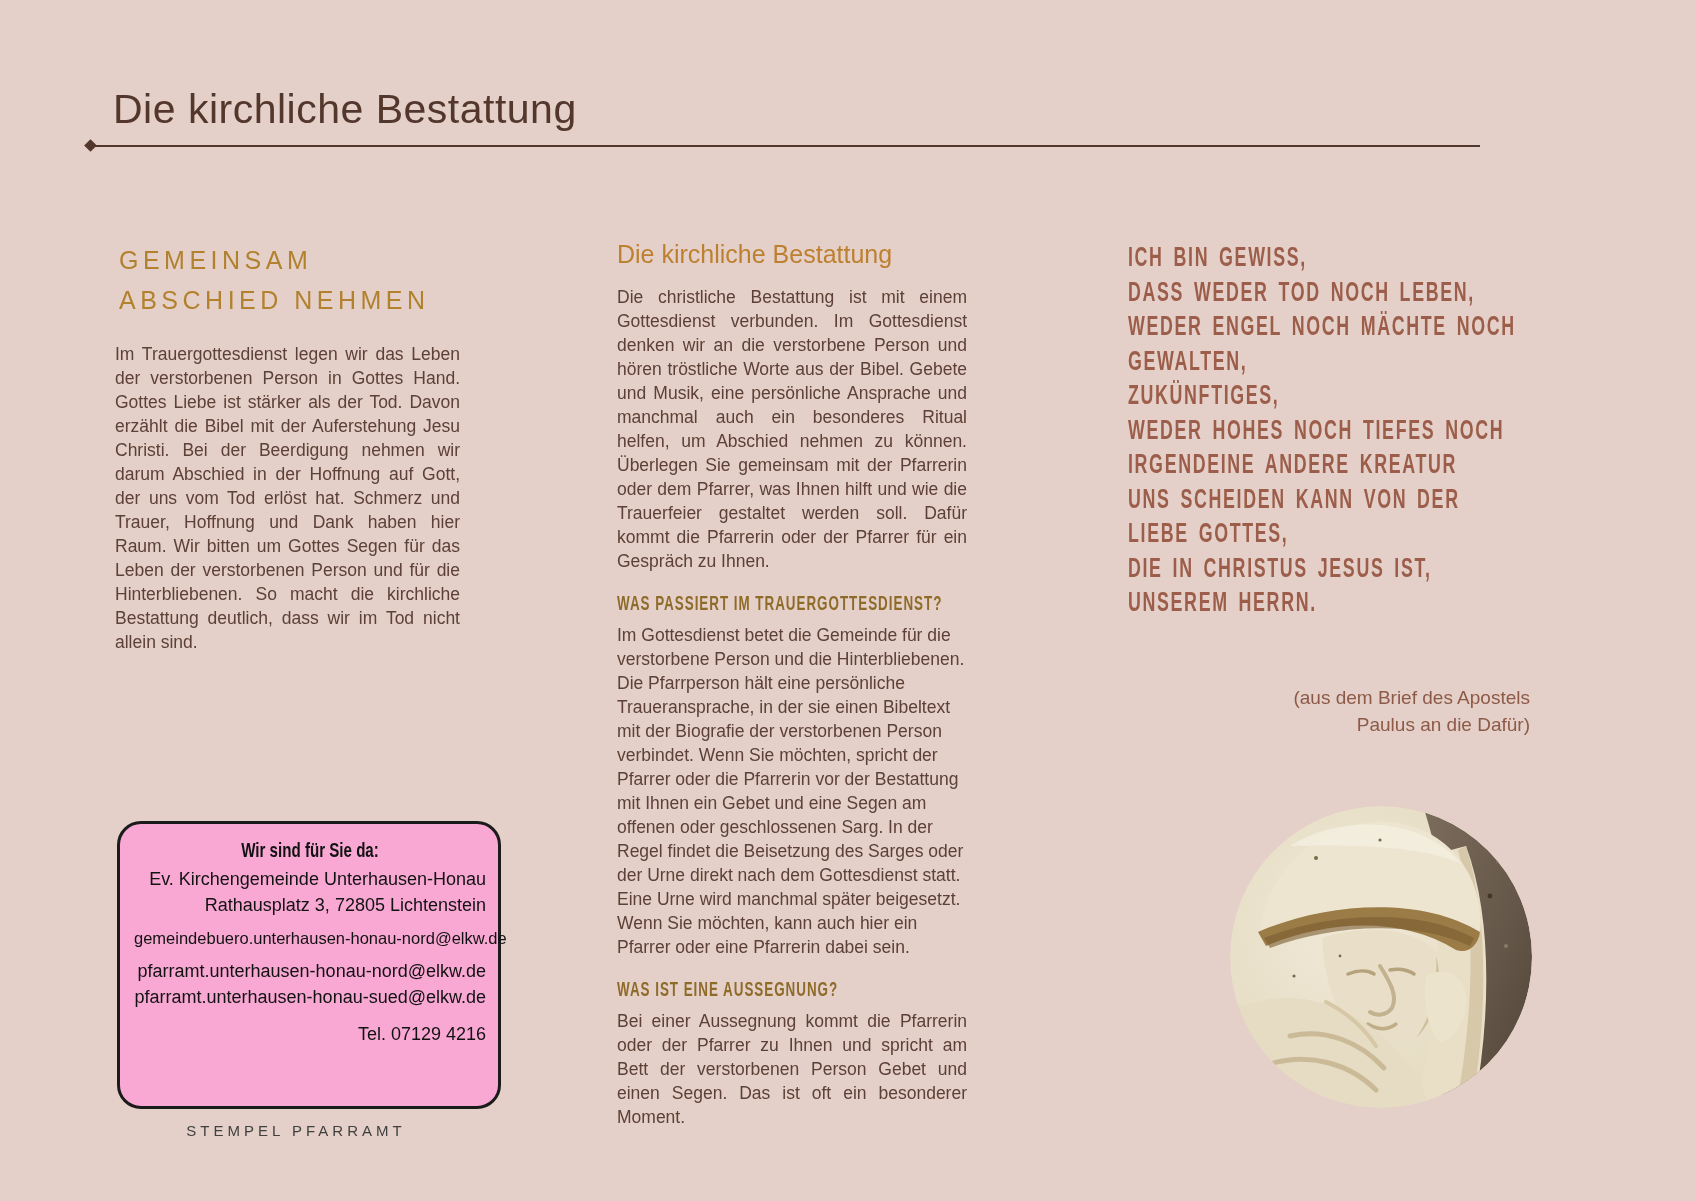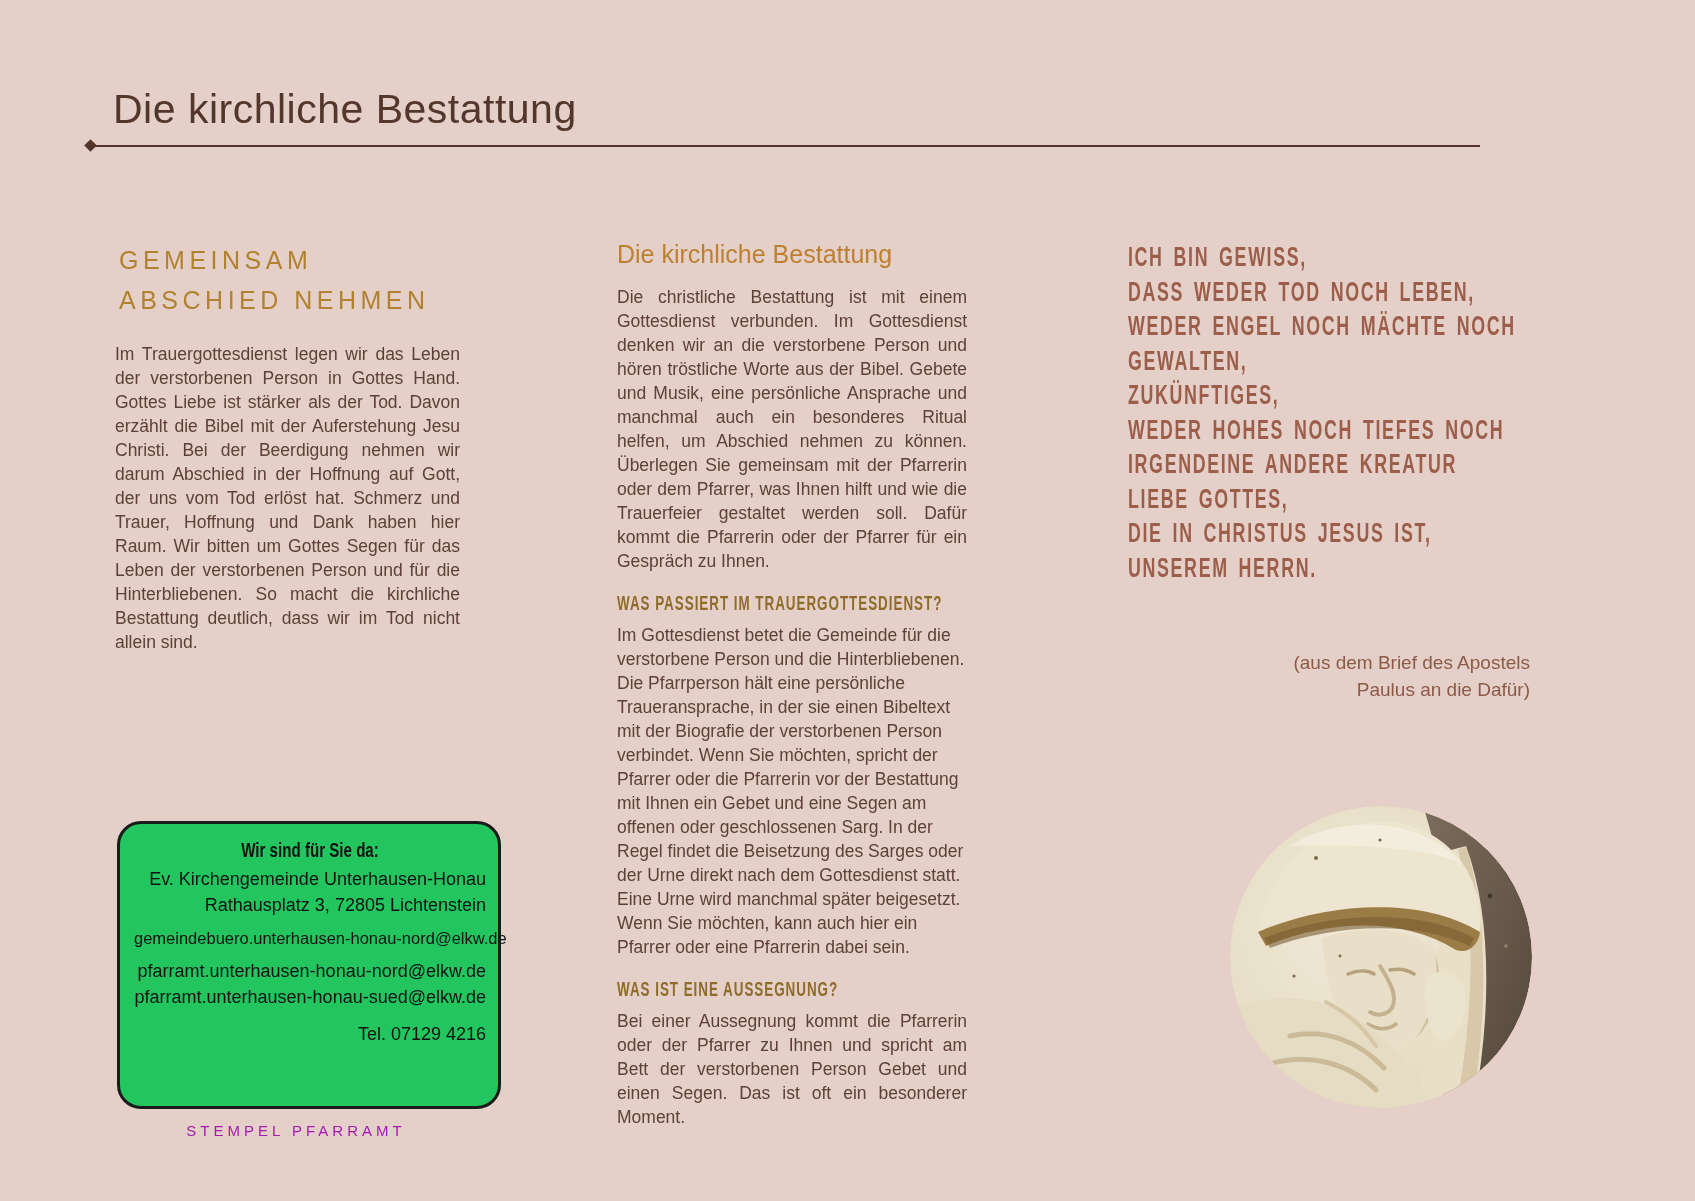--- a/index.html
+++ b/index.html
@@ -134,6 +134,7 @@
     <div class="quote-line"><span>ZUKÜNFTIGES,</span></div>
     <div class="quote-line"><span>WEDER HOHES NOCH TIEFES NOCH</span></div>
     <div class="quote-line"><span>IRGENDEINE ANDERE KREATUR</span></div>
+    <div class="quote-line"><span>UNS SCHEIDEN KANN VON DER</span></div>
     <div class="quote-line"><span>LIEBE GOTTES,</span></div>
     <div class="quote-line"><span>DIE IN CHRISTUS JESUS IST,</span></div>
     <div class="quote-line"><span>UNSEREM HERRN.</span></div>

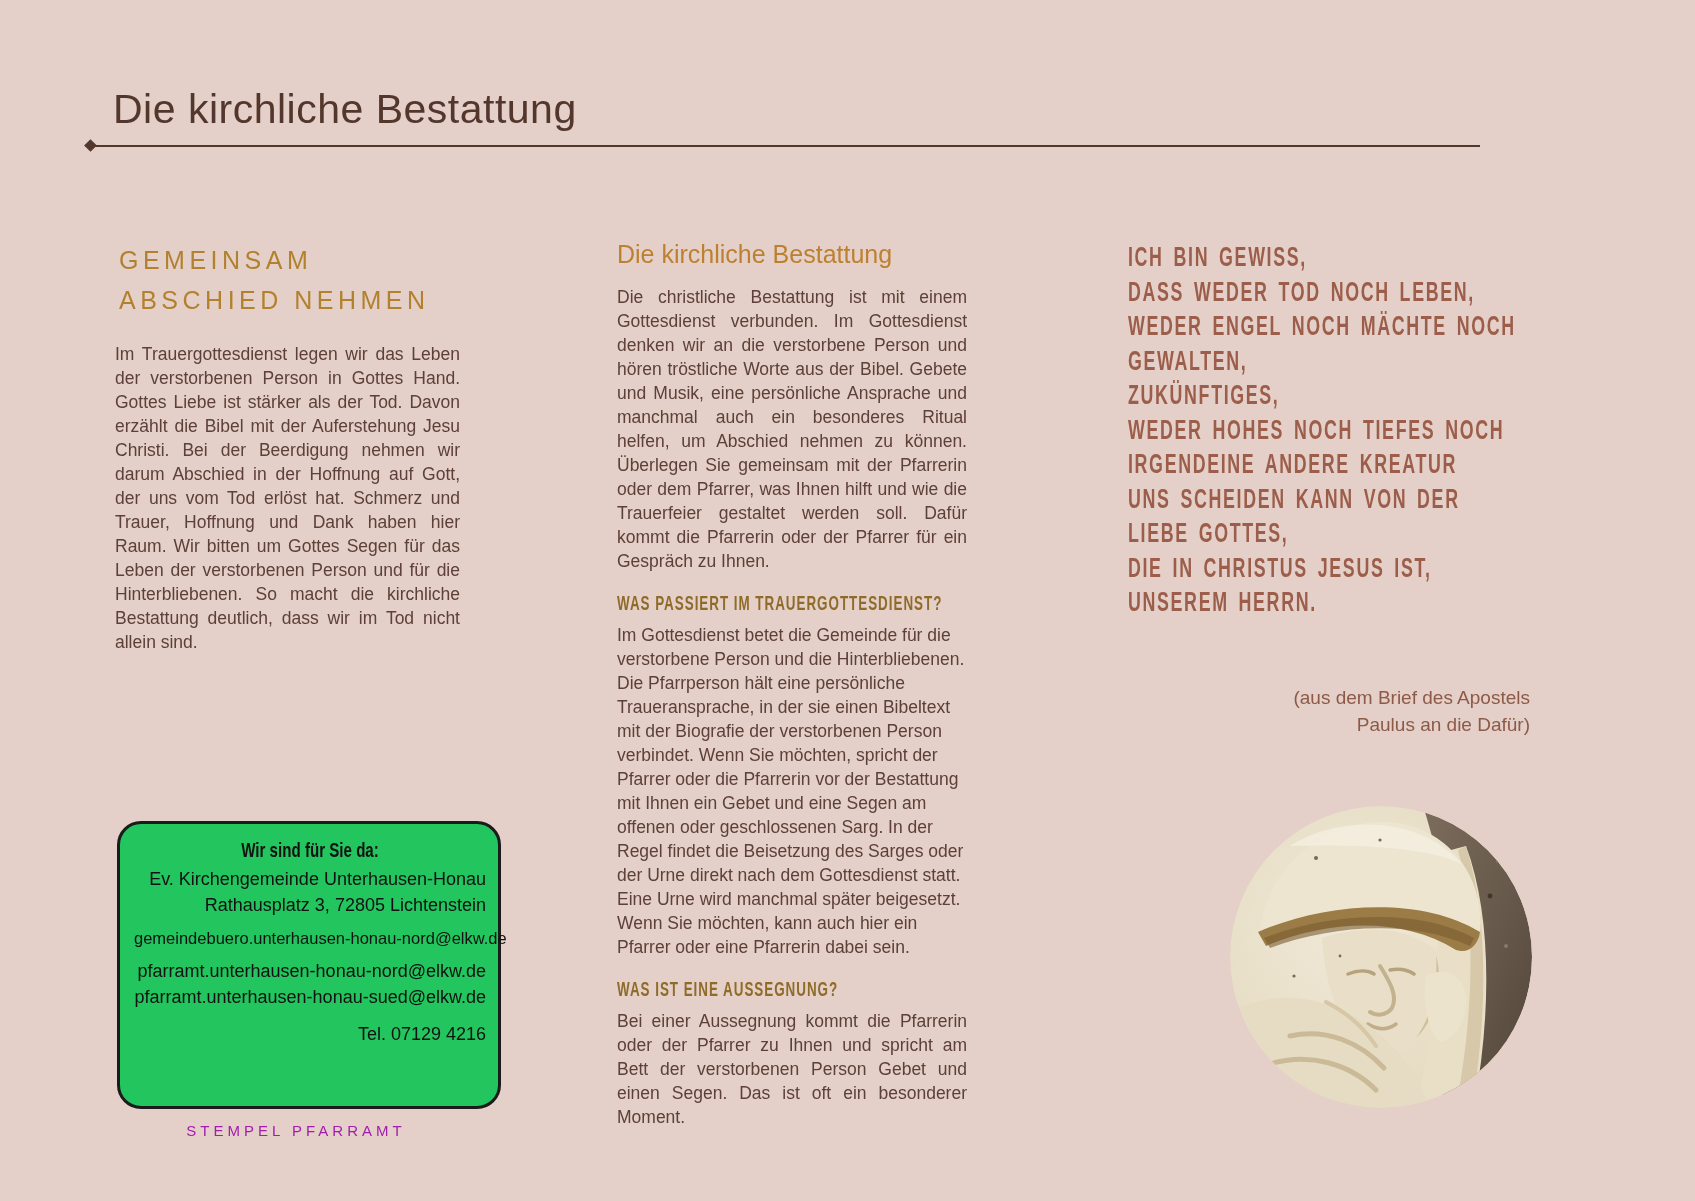--- a/index.html
+++ b/index.html
@@ -41,7 +41,7 @@
   }
   .contact-box{
     position:absolute;left:117px;top:821px;width:352px;height:252px;
-    background:#22c55e;border:3px solid #1b1b1b;border-radius:24px;
+    background:#f9a8d4;border:3px solid #1b1b1b;border-radius:24px;
     padding:12px 12px 18px 14px;color:#121212;
   }
   .contact-title{

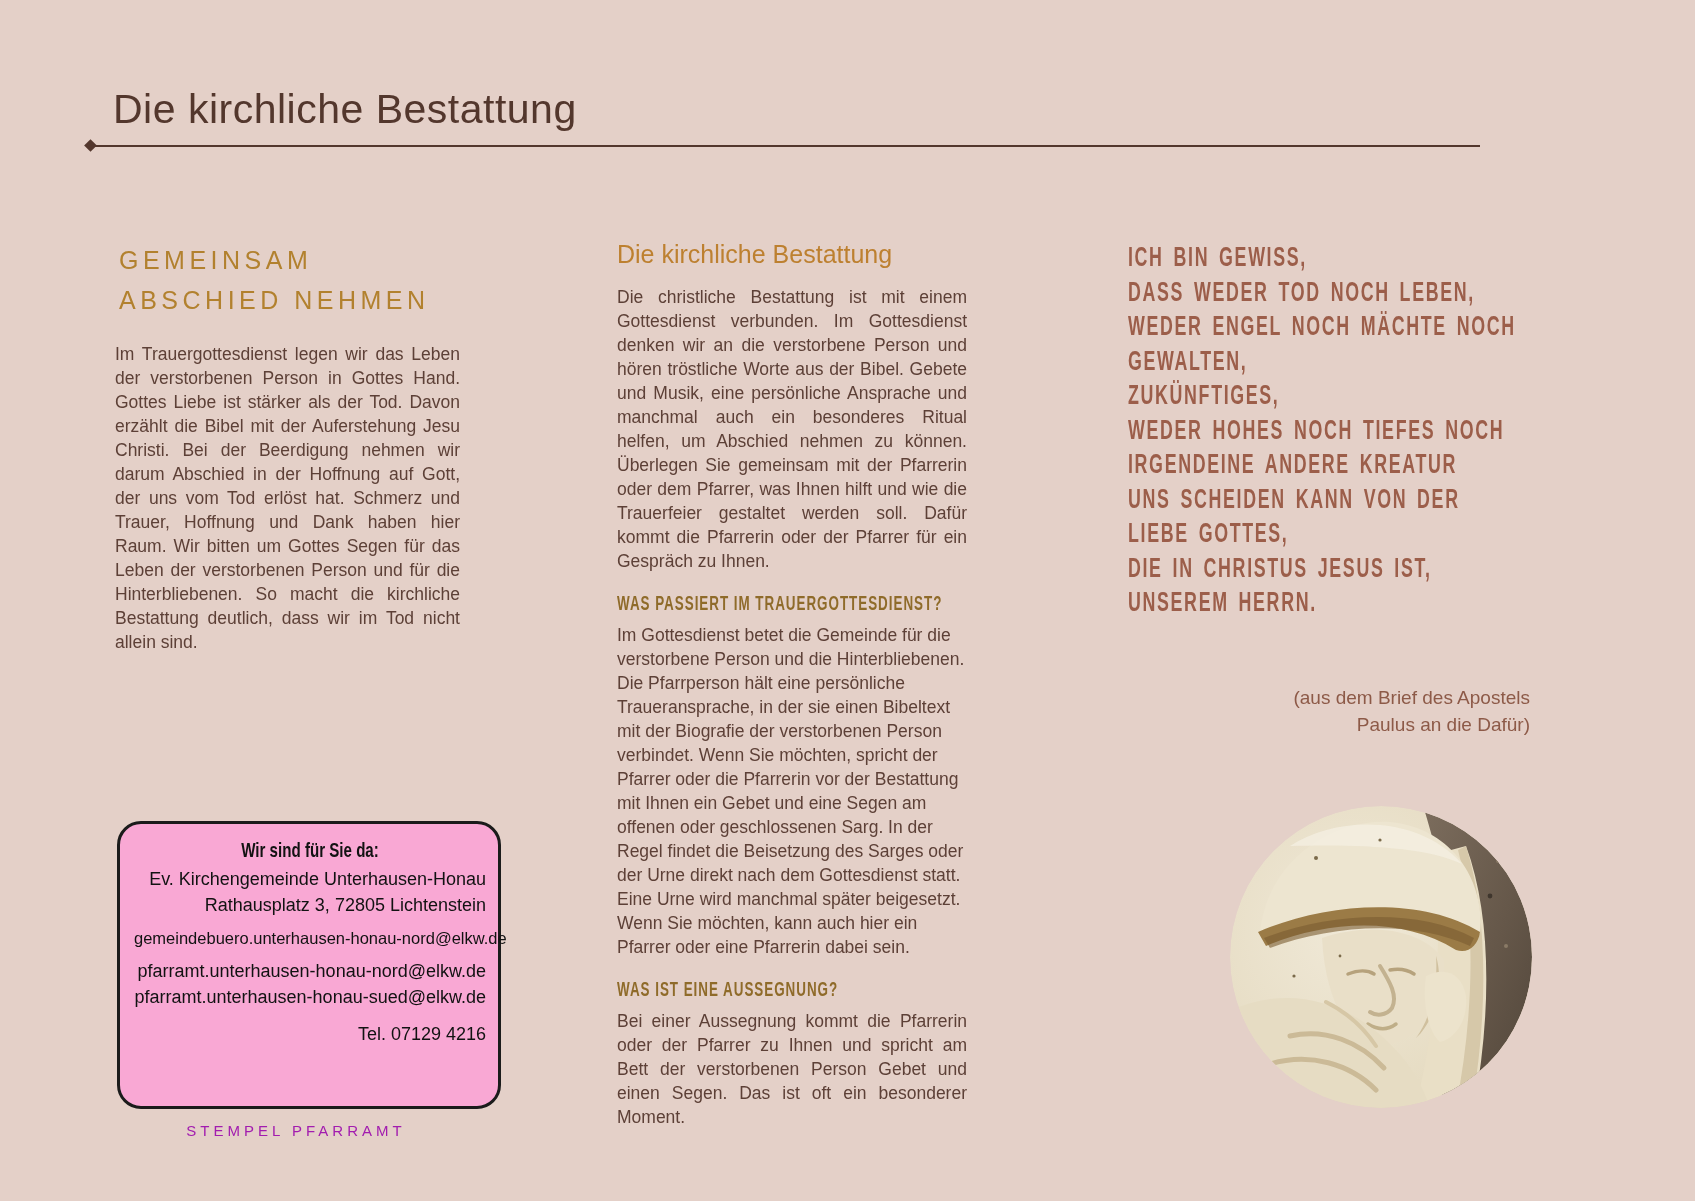--- a/index.html
+++ b/index.html
@@ -55,7 +55,7 @@
   .gap-before-lg{margin-top:11px;}
   .stamp-label{
     position:absolute;left:117px;top:1122px;width:358px;
-    text-align:center;color:#a21caf;font-size:15px;
+    text-align:center;color:#404040;font-size:15px;
     letter-spacing:4px;font-weight:400;
   }
 

